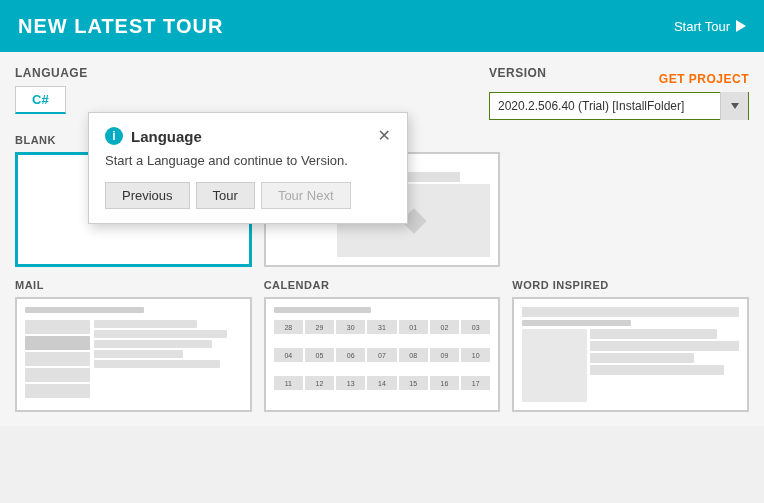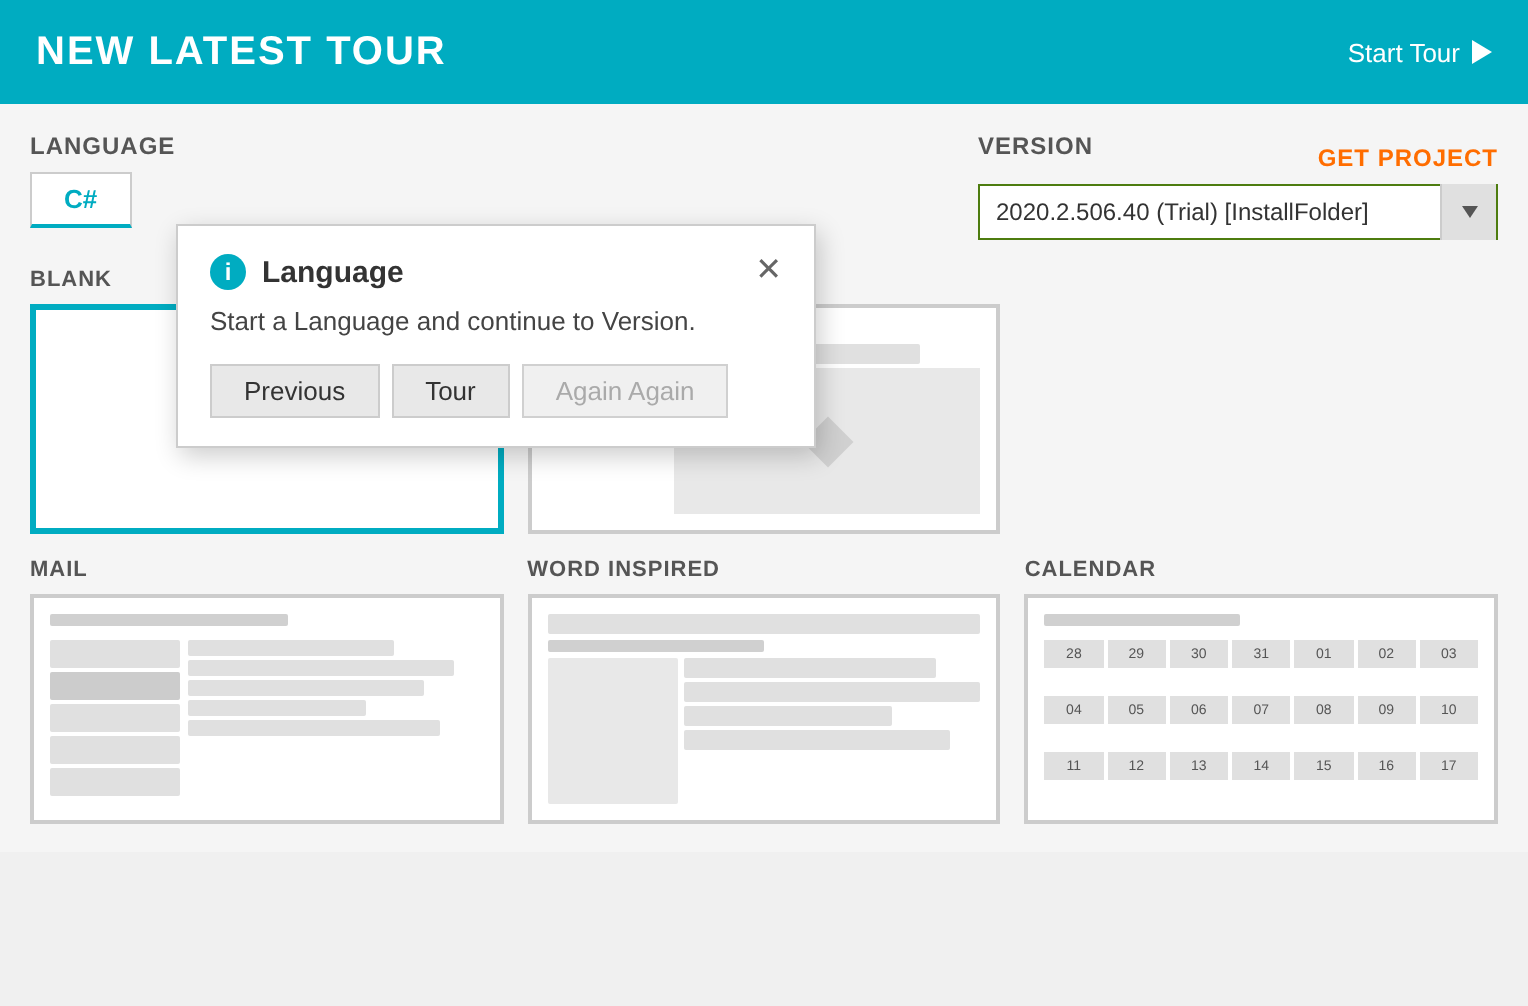--- a/index.html
+++ b/index.html
@@ -476,7 +476,7 @@
     <div class="popup-footer">
       <button class="btn">Previous</button>
       <button class="btn">Tour</button>
-      <button class="btn-disabled">Again Again</button>
+      <button class="btn-disabled">Tour Next</button>
     </div>
   </div>
 

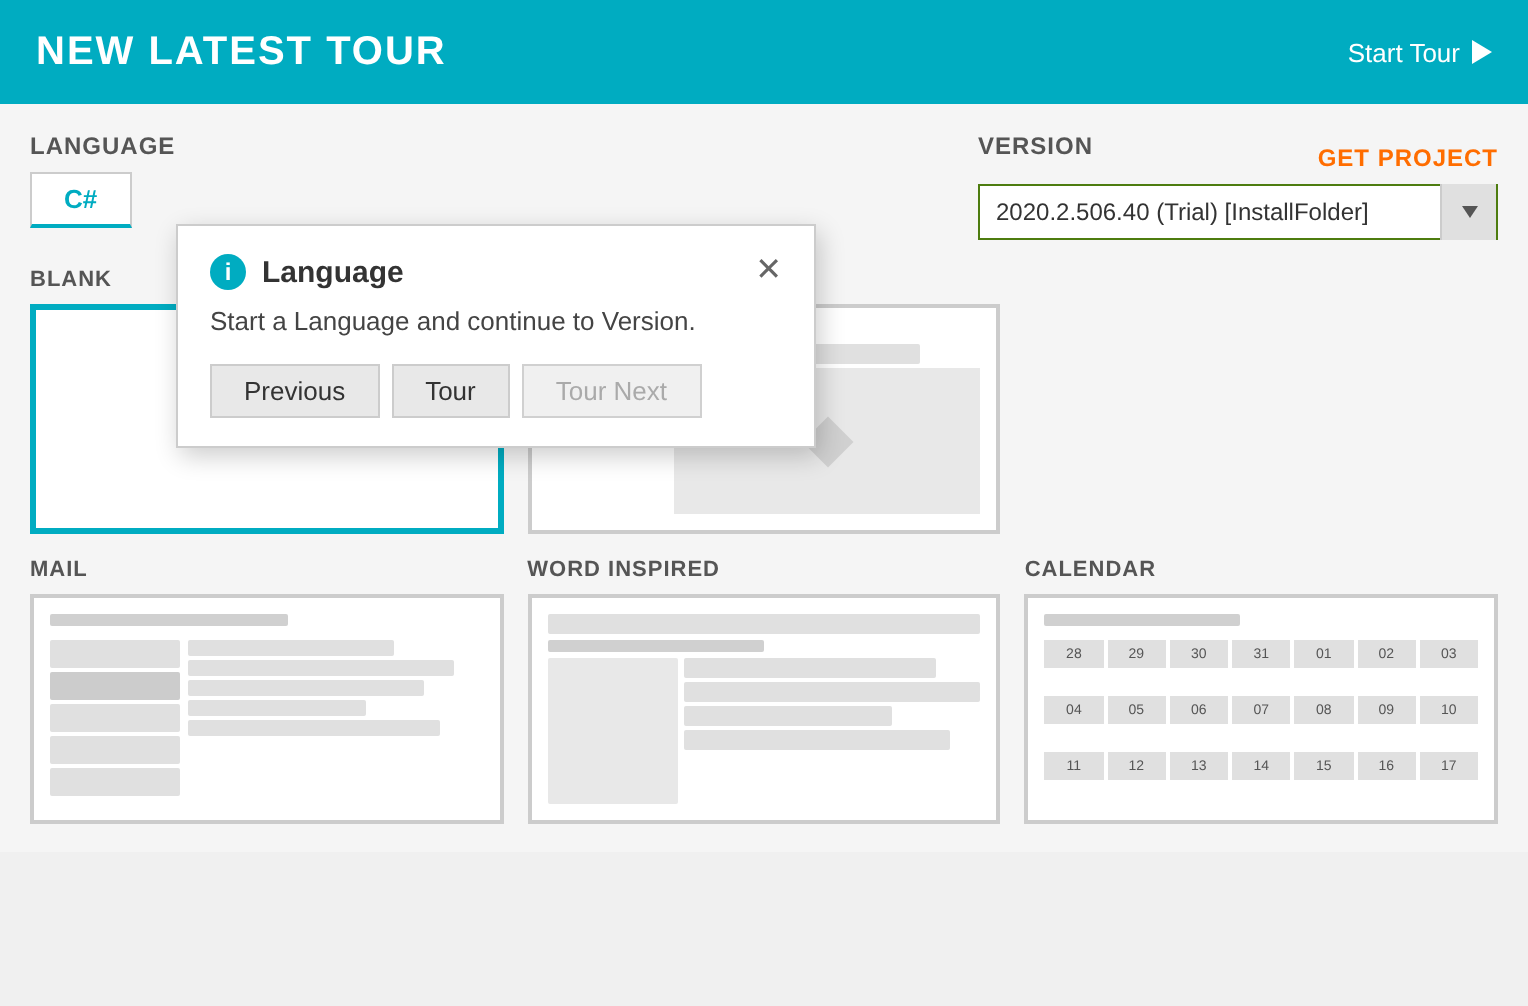--- a/index.html
+++ b/index.html
@@ -408,25 +408,6 @@
             <div class="mail-content-line" style="width:80%;"></div>
             <div class="mail-content-line" style="width:60%;"></div>
             <div class="mail-content-line" style="width:85%;"></div>
-          </div>
-        </div>
-      </div>
-    </div>
-
-    <div class="template-group">
-      <div class="template-group-label">WORD INSPIRED</div>
-      <div class="template-card">
-        <div class="word-sketch">
-          <div class="word-toolbar"></div>
-          <div style="height:6px;background:#d0d0d0;border-radius:1px;width:50%;"></div>
-          <div class="word-body">
-            <div class="word-sidebar"></div>
-            <div class="word-content">
-              <div class="word-content-block" style="width:85%;"></div>
-              <div class="word-content-block" style="width:100%;"></div>
-              <div class="word-content-block" style="width:70%;"></div>
-              <div class="word-content-block" style="width:90%;"></div>
-            </div>
           </div>
         </div>
       </div>
@@ -462,6 +443,25 @@
       </div>
     </div>
 
+    <div class="template-group">
+      <div class="template-group-label">WORD INSPIRED</div>
+      <div class="template-card">
+        <div class="word-sketch">
+          <div class="word-toolbar"></div>
+          <div style="height:6px;background:#d0d0d0;border-radius:1px;width:50%;"></div>
+          <div class="word-body">
+            <div class="word-sidebar"></div>
+            <div class="word-content">
+              <div class="word-content-block" style="width:85%;"></div>
+              <div class="word-content-block" style="width:100%;"></div>
+              <div class="word-content-block" style="width:70%;"></div>
+              <div class="word-content-block" style="width:90%;"></div>
+            </div>
+          </div>
+        </div>
+      </div>
+    </div>
+
   </div>
 
   <div class="popup-overlay">

